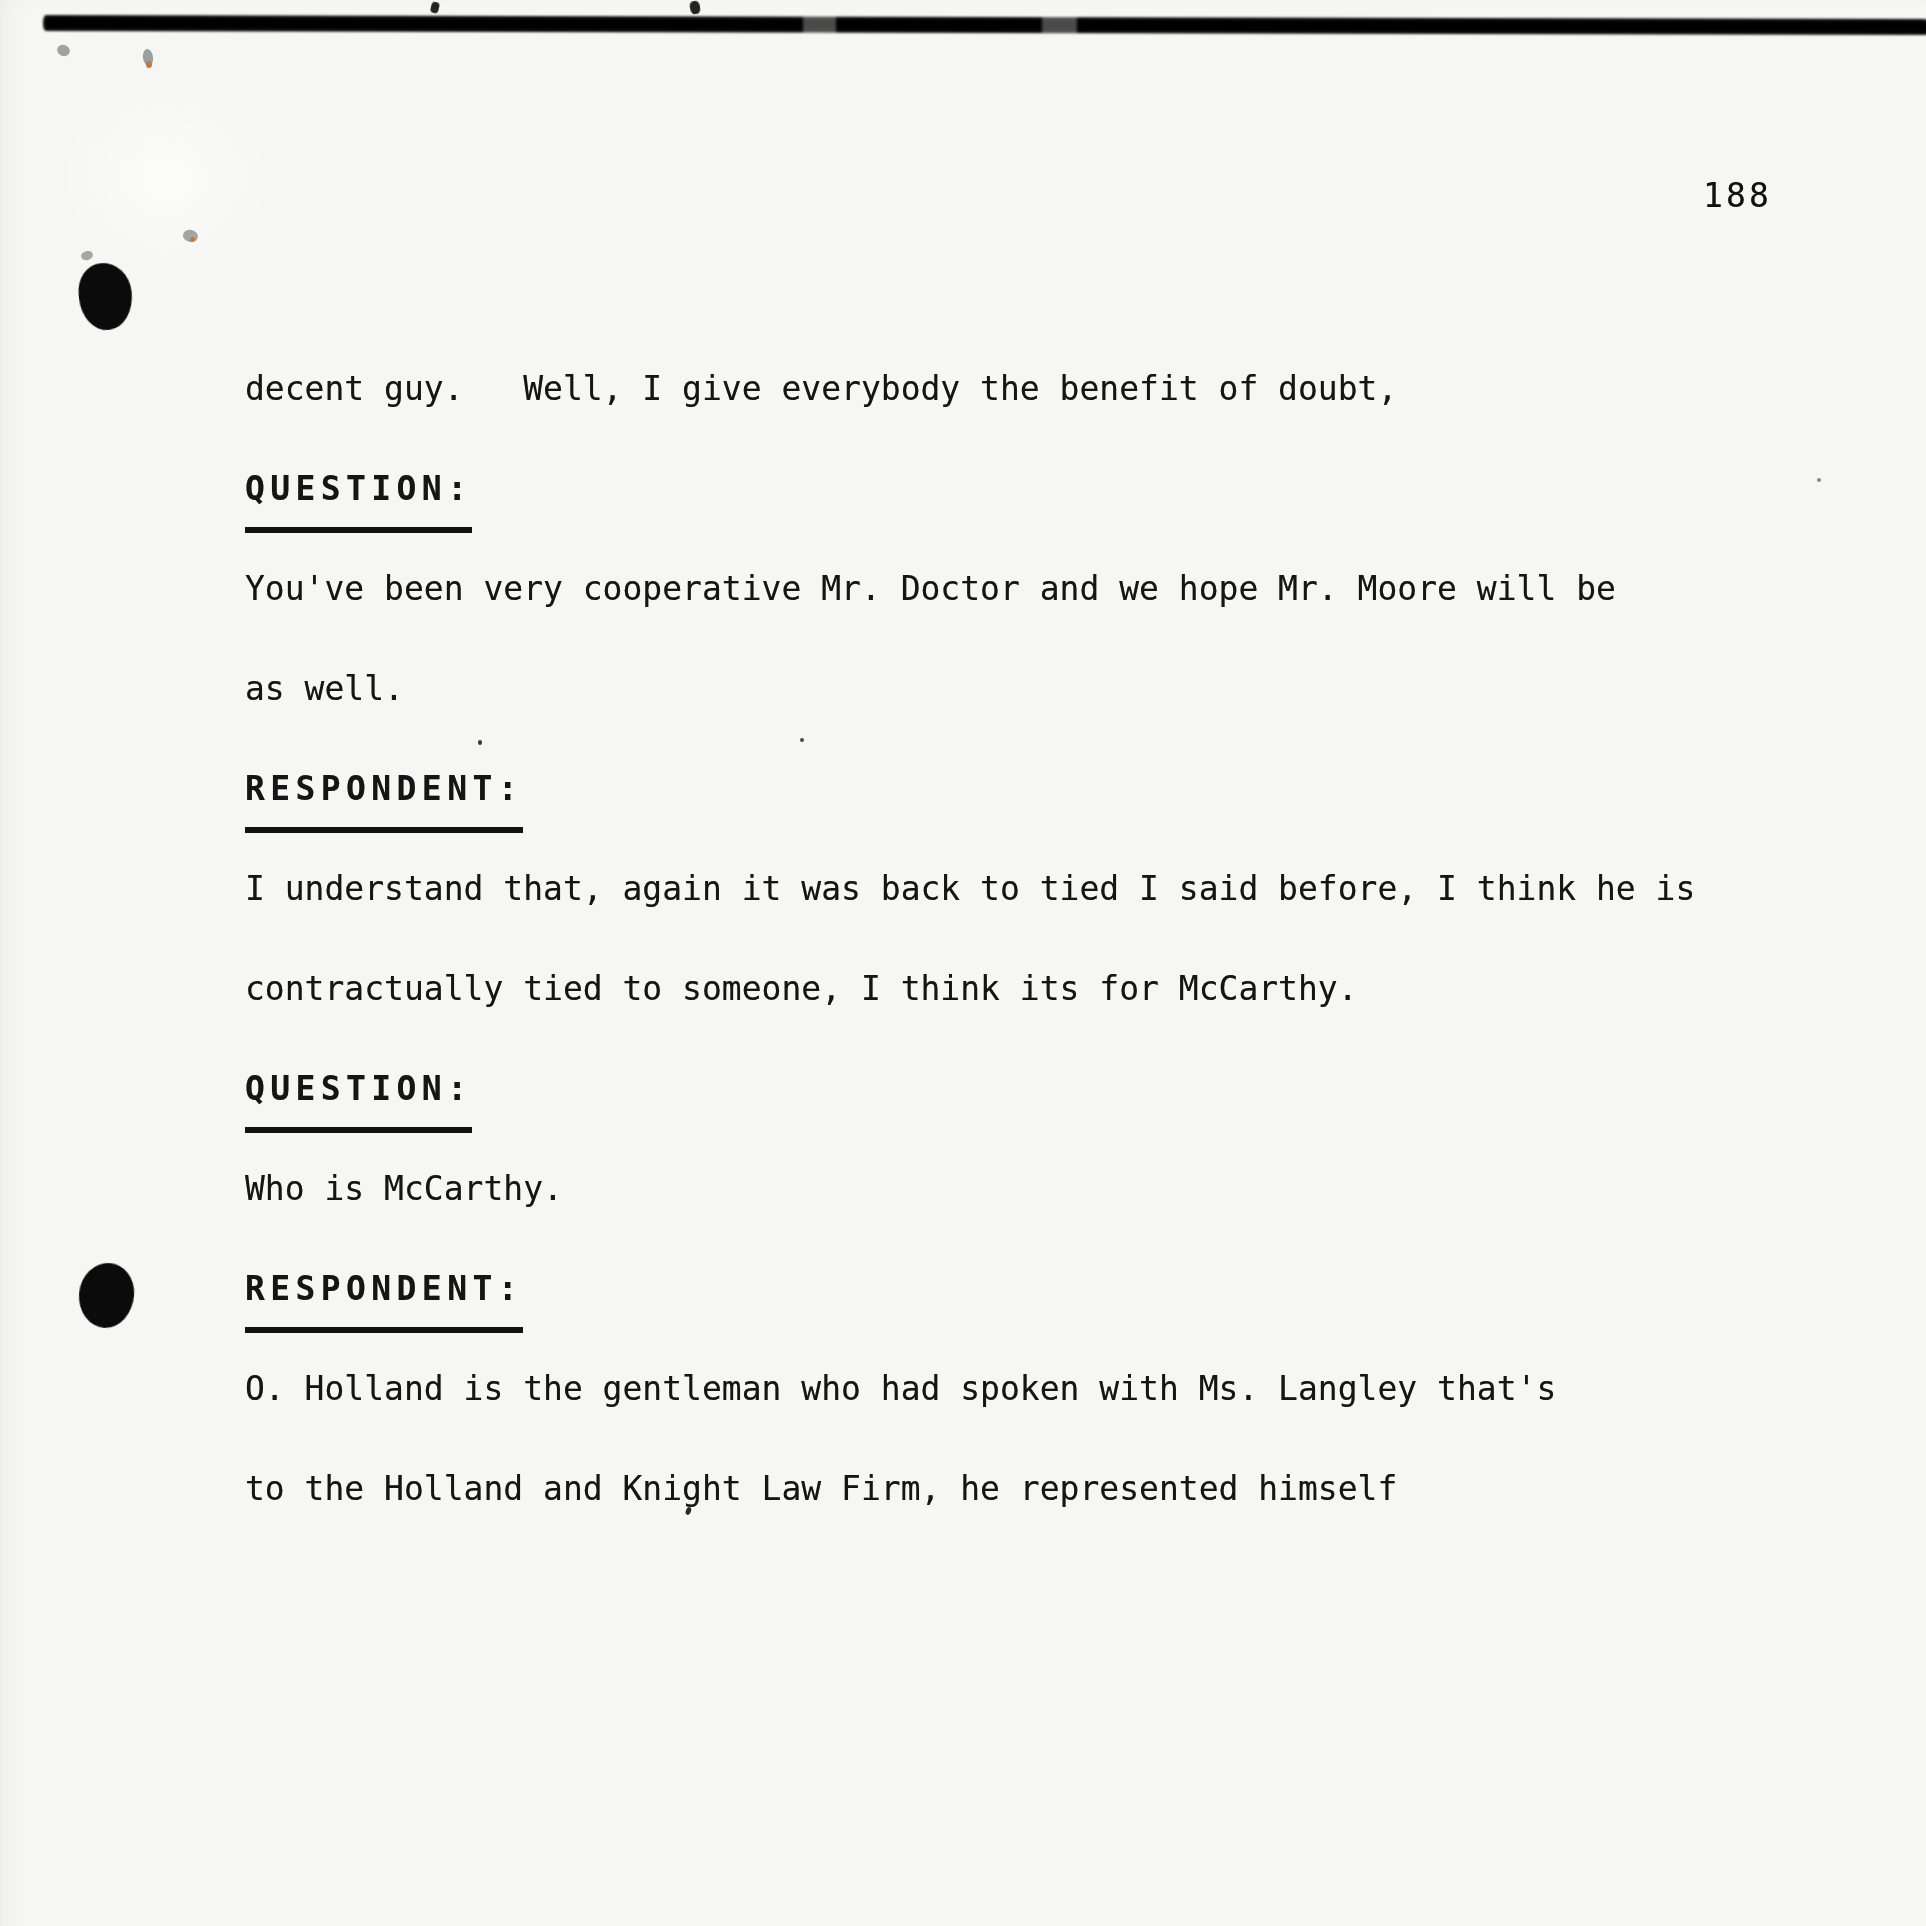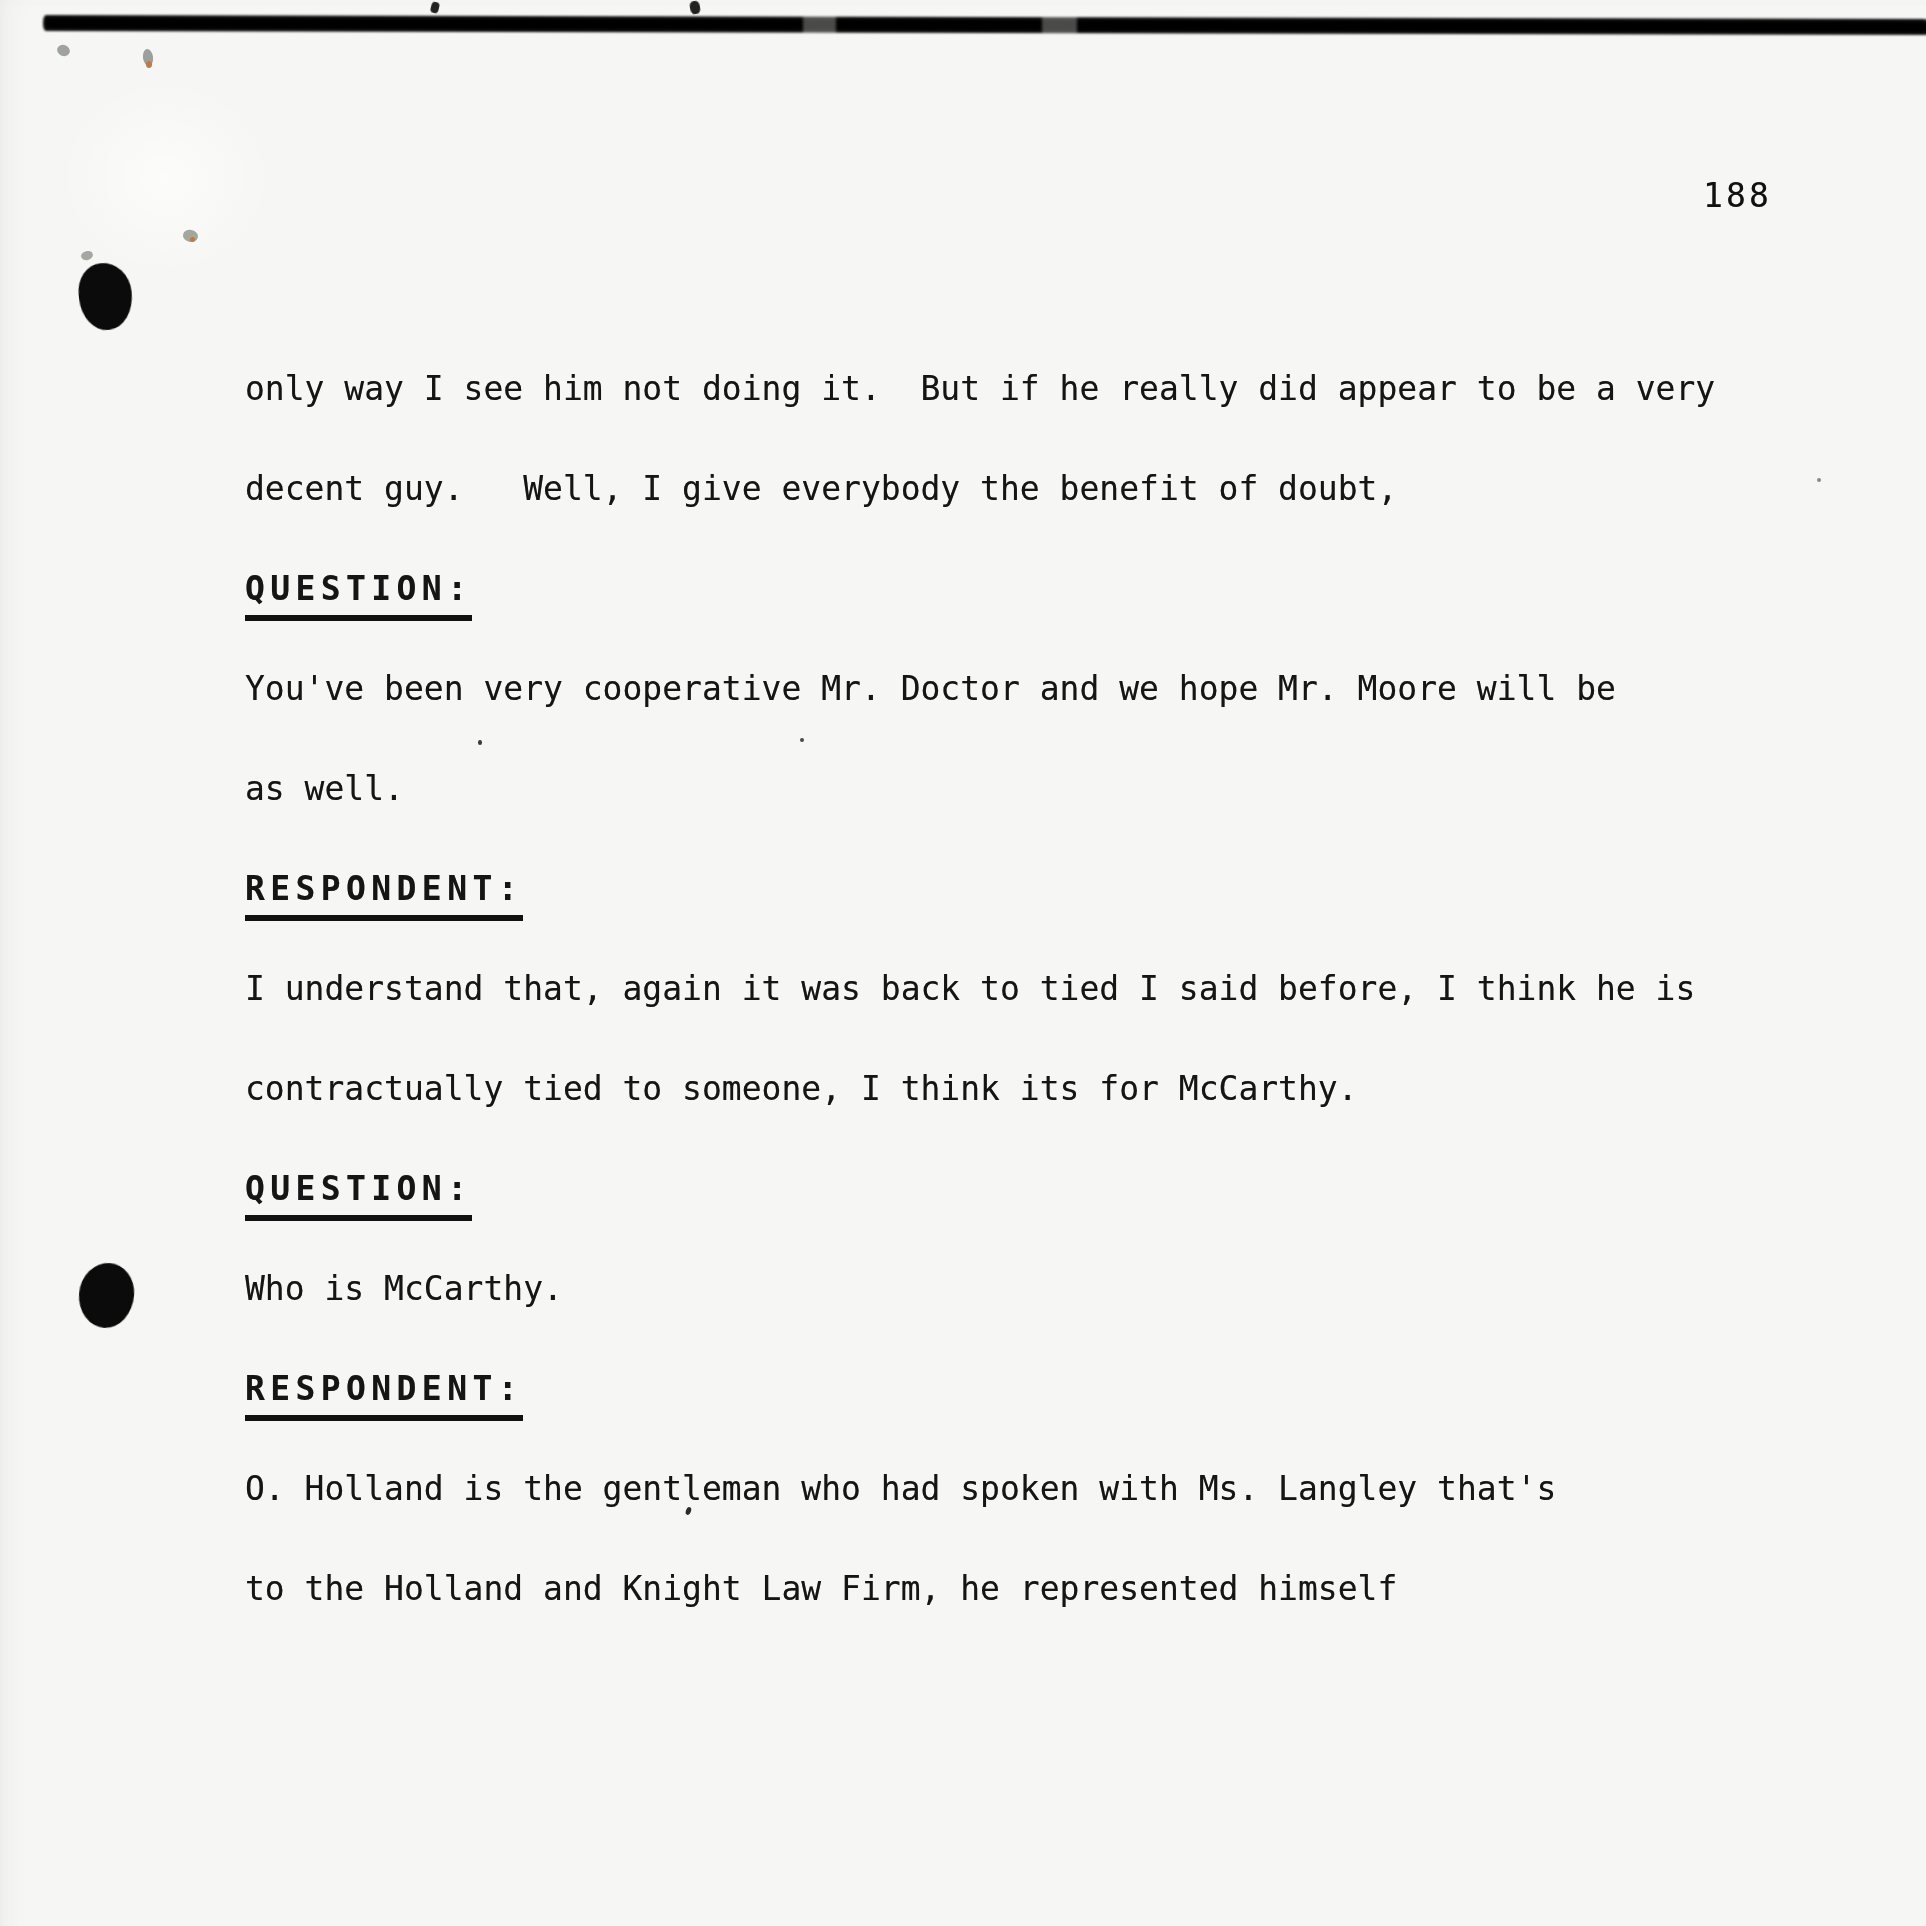--- a/index.html
+++ b/index.html
@@ -103,7 +103,6 @@
   <div class="pagenum">188</div>
 
   <div class="text">
-      <div class="line body">only way I see him not doing it.  But if he really did appear to be a very</div>
       <div class="line body">decent guy.   Well, I give everybody the benefit of doubt,</div>
       <div class="line heading"><span class="hd">QUESTION:</span></div>
       <div class="line body">You've been very cooperative Mr. Doctor and we hope Mr. Moore will be</div>

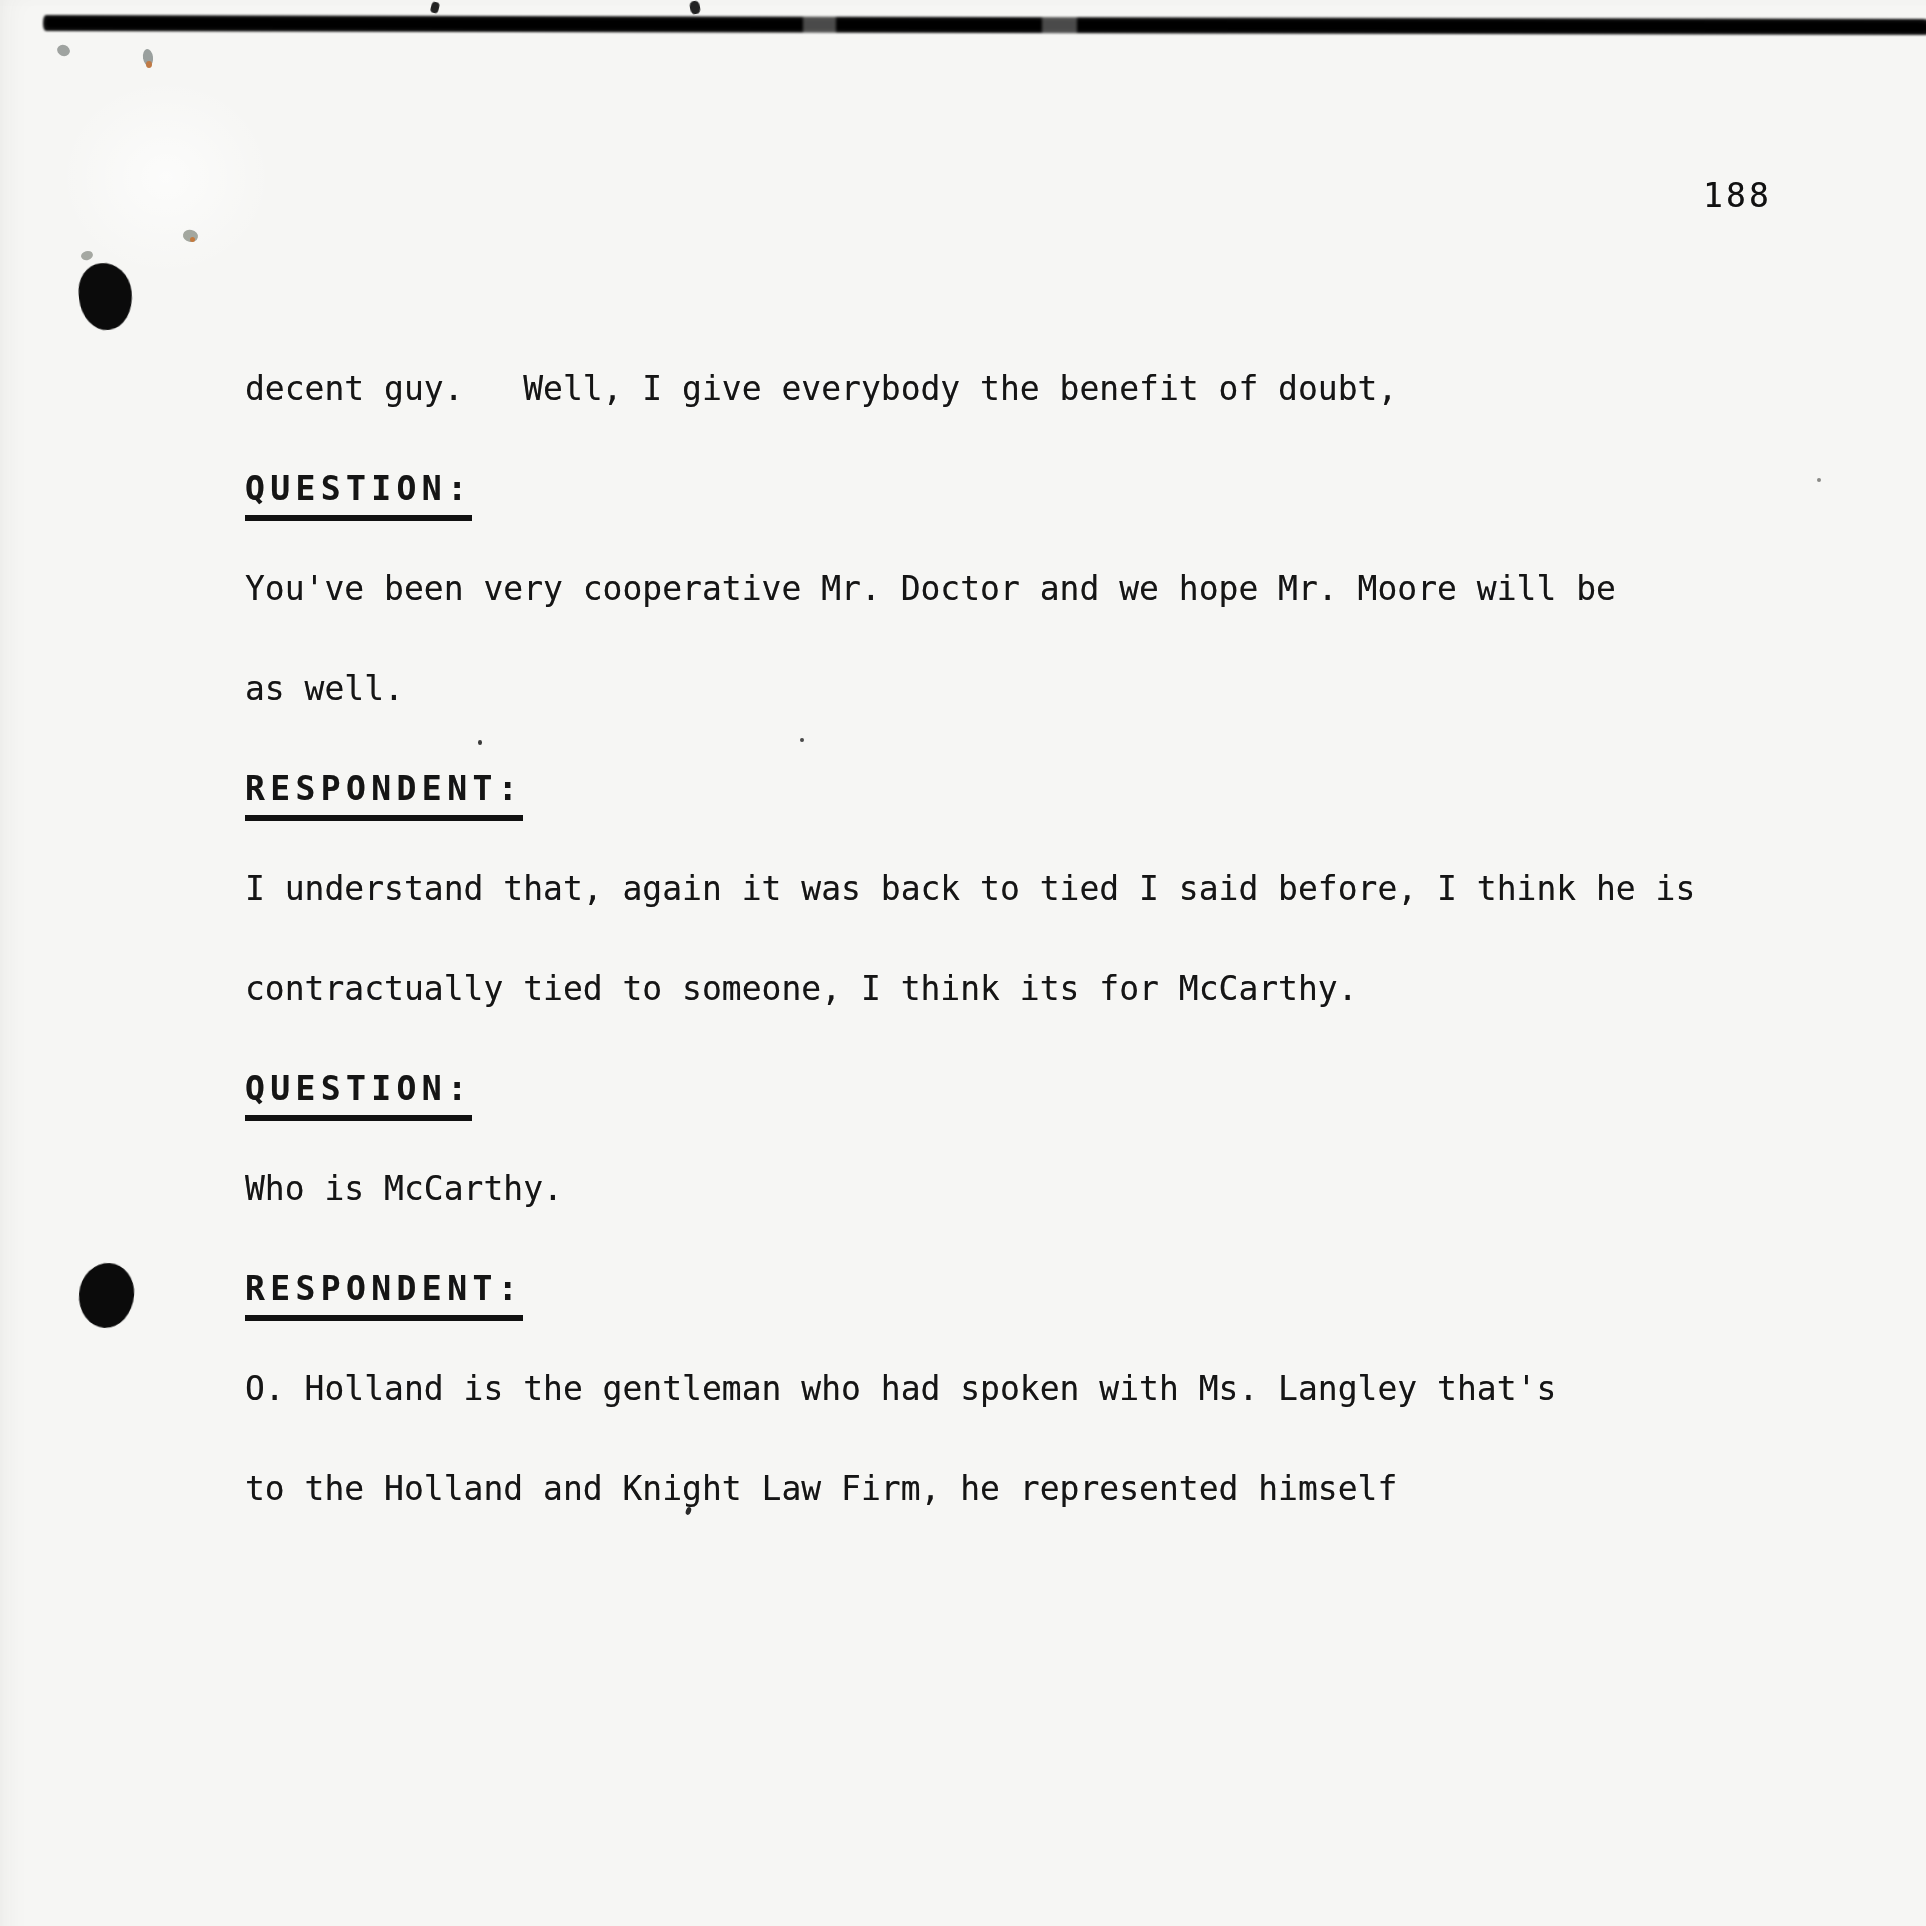--- a/index.html
+++ b/index.html
@@ -71,7 +71,7 @@
   .line.heading .hd{
     display:inline-block;line-height:1.12;
     font-weight:700;letter-spacing:5.4px;
-    padding-bottom:7px;border-bottom:6.2px solid #111;
+    padding-bottom:19px;border-bottom:6.2px solid #111;
   }
 </style>
 </head>

